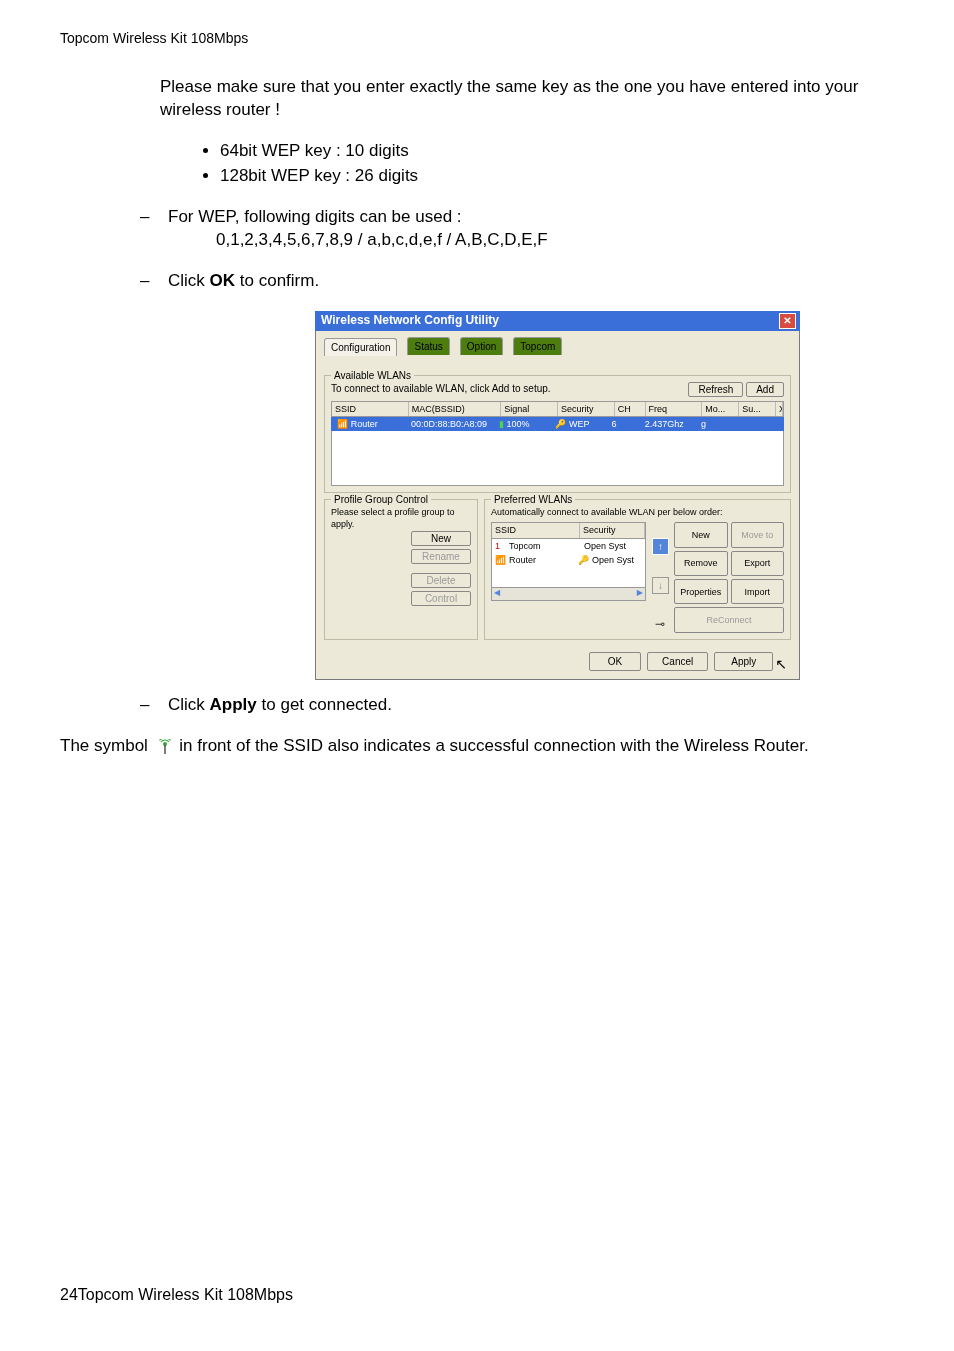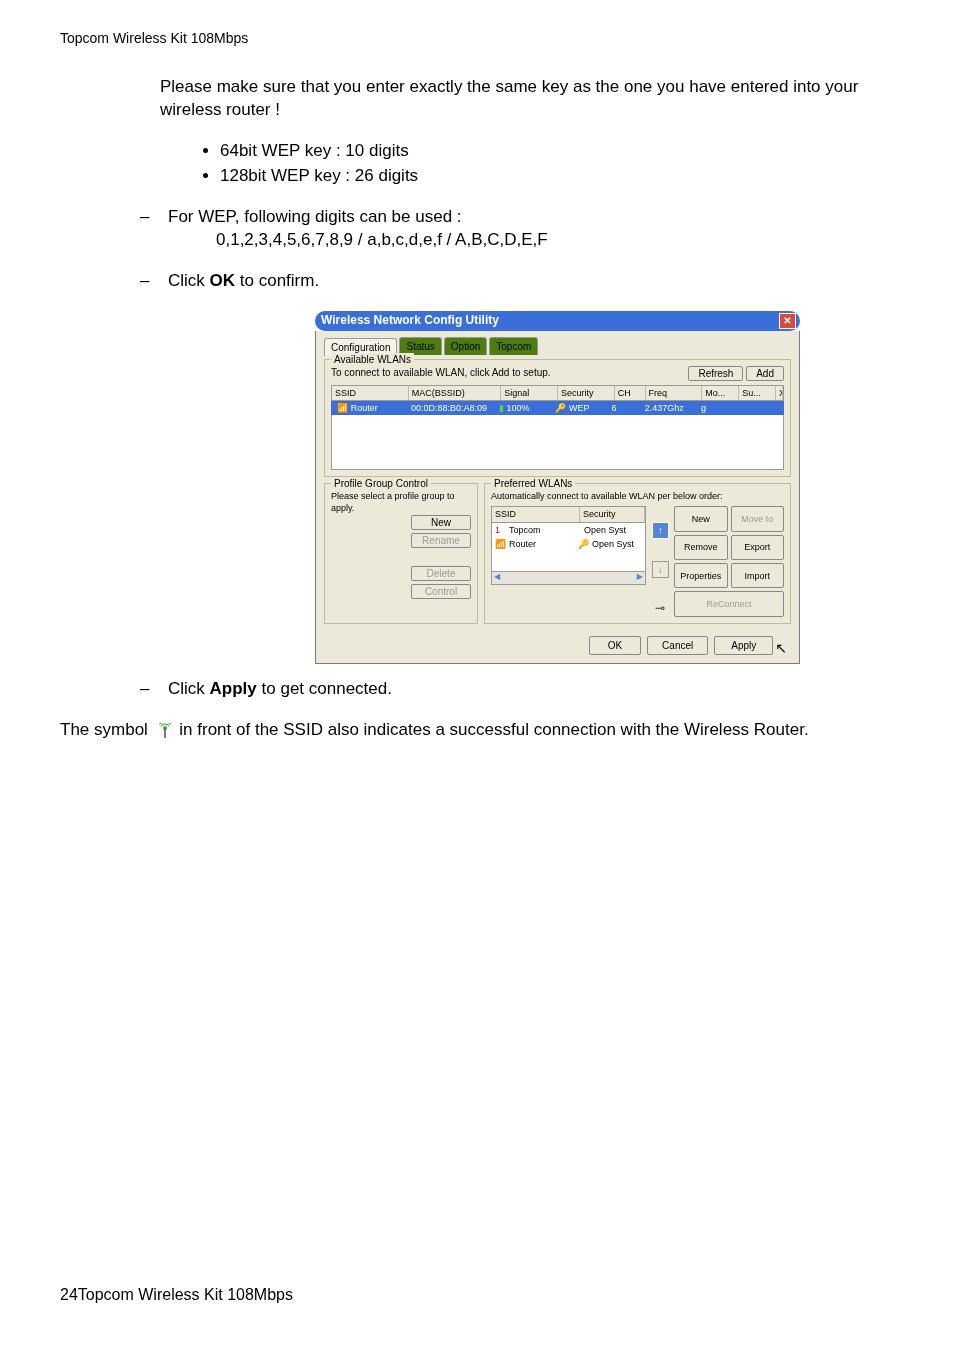--- a/index.html
+++ b/index.html
@@ -64,7 +64,6 @@
     font-weight: bold;
     height: 20px;
     padding: 0 4px 0 6px;
-    border-radius: 10px;
   }
   .closebox {
     width: 15px; height: 14px;

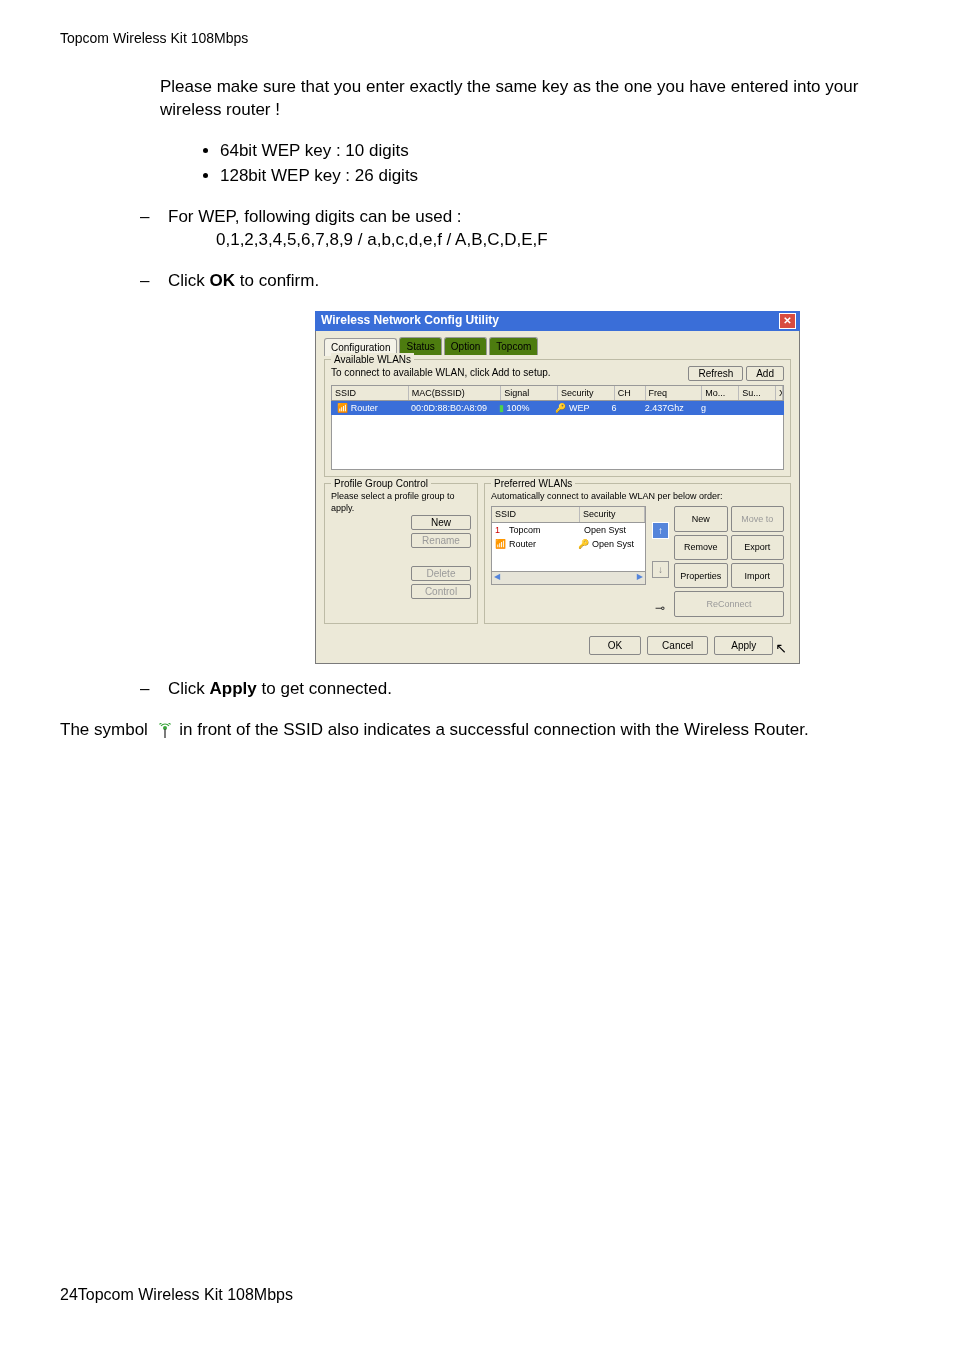--- a/index.html
+++ b/index.html
@@ -83,8 +83,8 @@
   }
   .tabs {
     display: flex;
-    gap: 2px;
-    margin-bottom: 4px;
+    gap: 10px;
+    margin-bottom: 20px;
   }
   .tab {
     font-size: 10px;

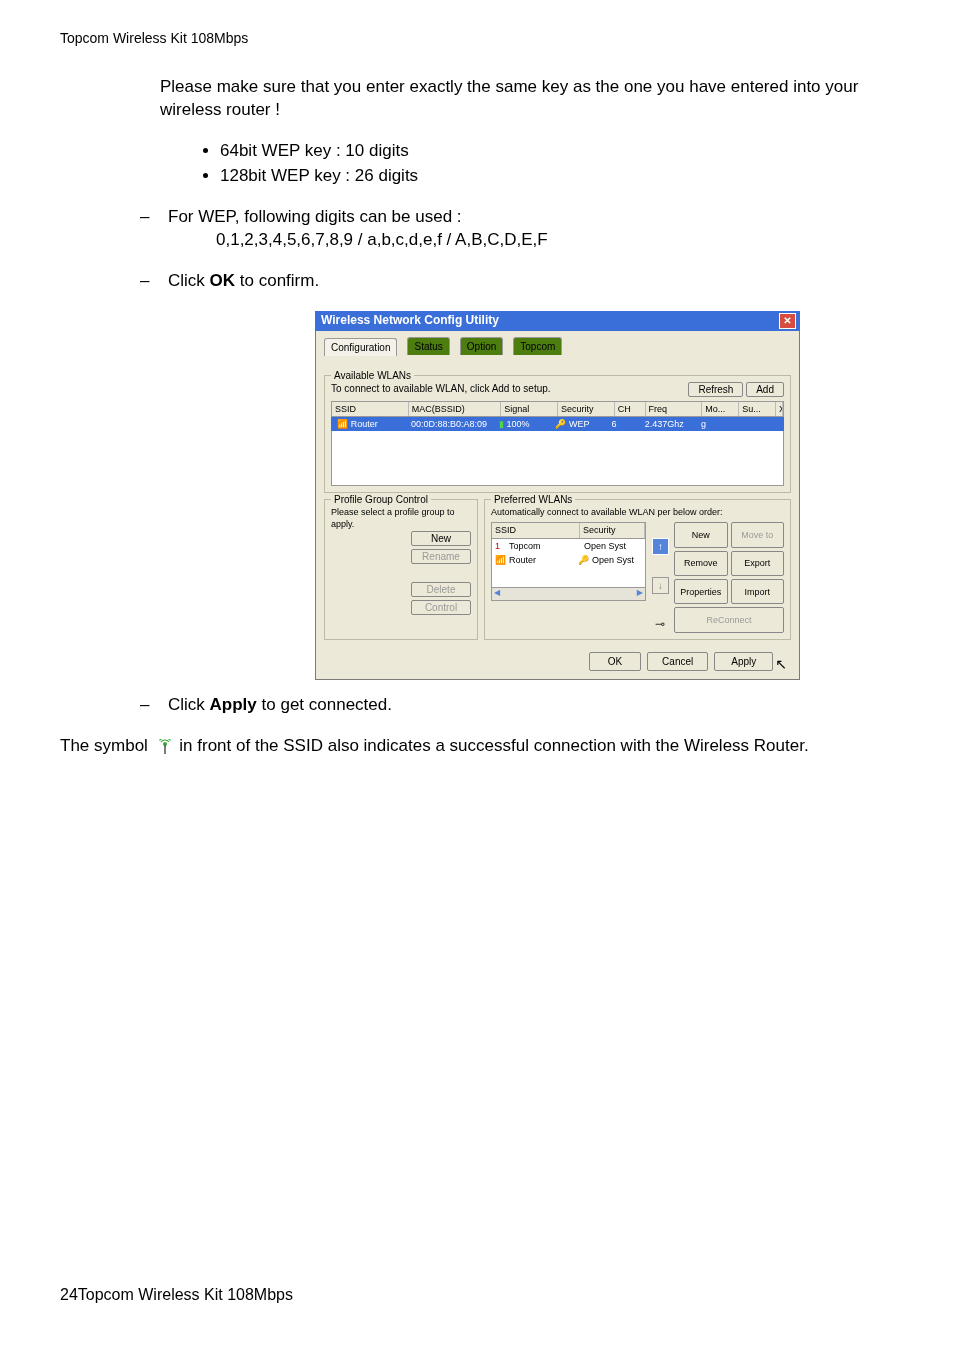--- a/index.html
+++ b/index.html
@@ -349,7 +349,7 @@
               <div style="width:60px;">
                 <button class="winbtn" style="width:100%;">New</button>
                 <button class="winbtn disabled" style="width:100%; margin-top:3px;">Rename</button>
-                <button class="winbtn disabled" style="width:100%; margin-top:18px;">Delete</button>
+                <button class="winbtn disabled" style="width:100%; margin-top:9px;">Delete</button>
                 <button class="winbtn disabled" style="width:100%; margin-top:3px;">Control</button>
               </div>
             </div>

